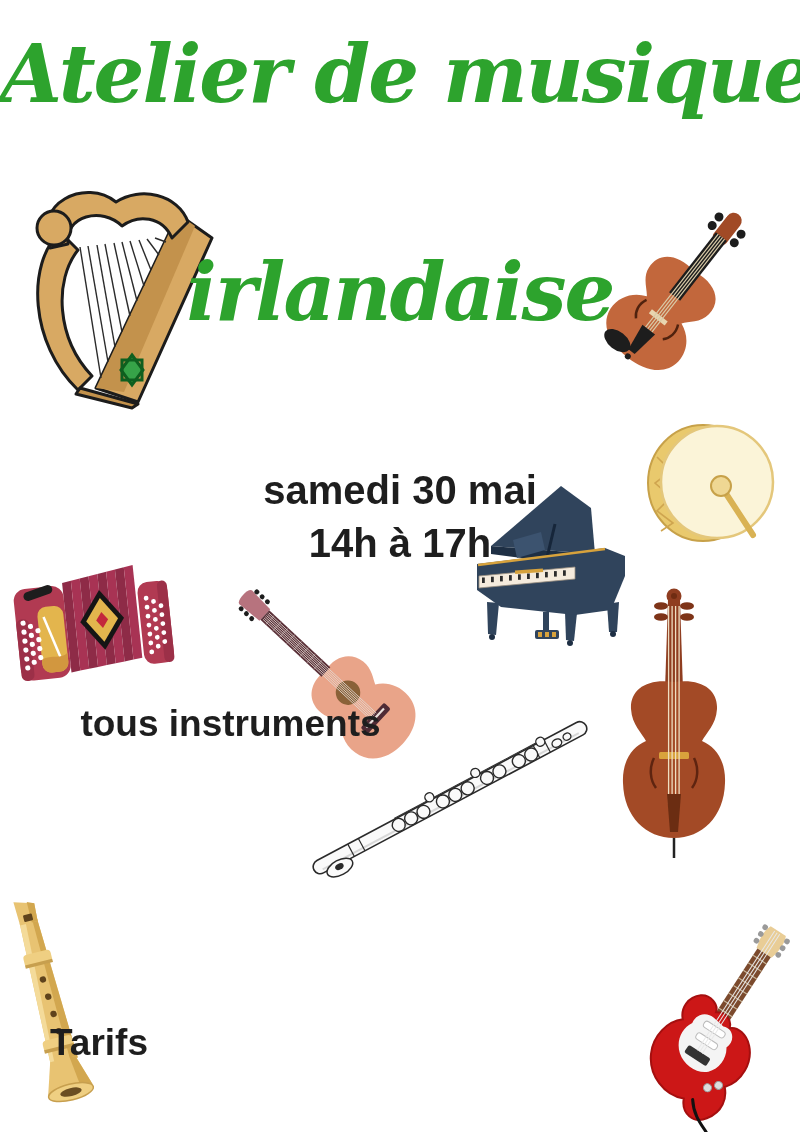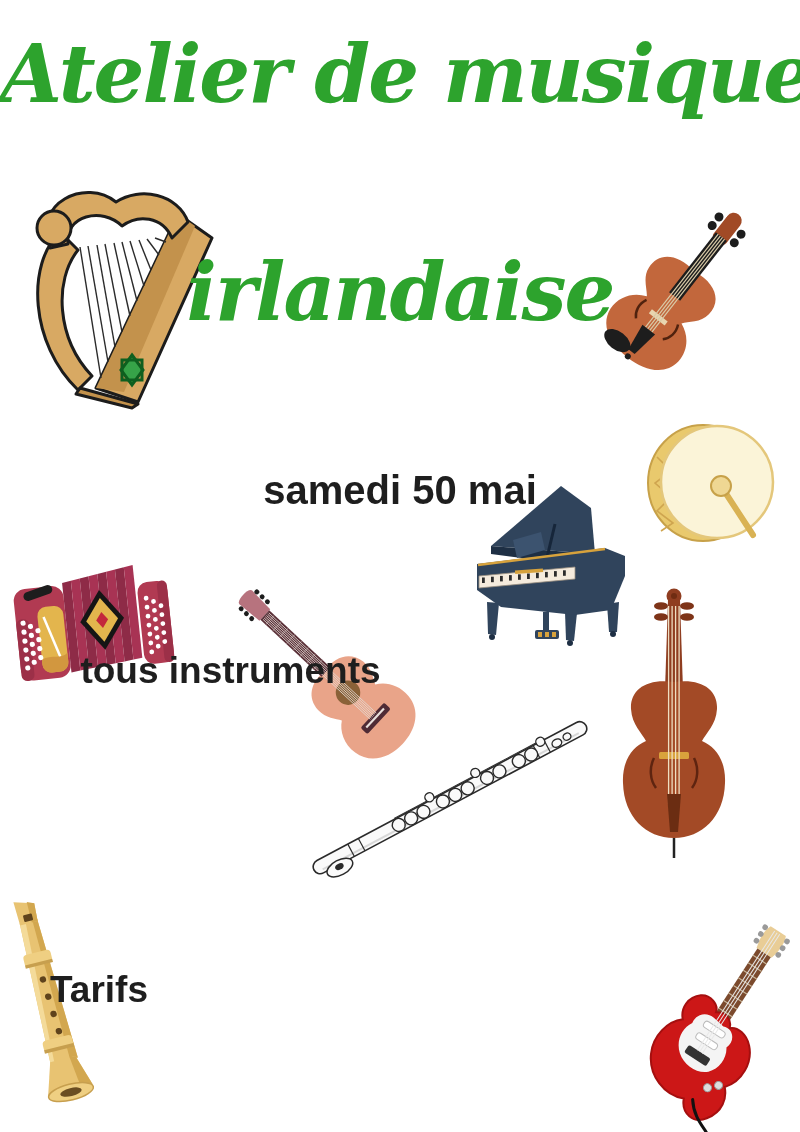--- a/index.html
+++ b/index.html
@@ -369,7 +369,7 @@
   <div class="title-line l2 txt">irlandaise</div>
 
   <div class="datetime txt">
-    <div>samedi 50 mai</div>
+    <div>samedi 30 mai</div>
   </div>
 
   <div class="audience txt">

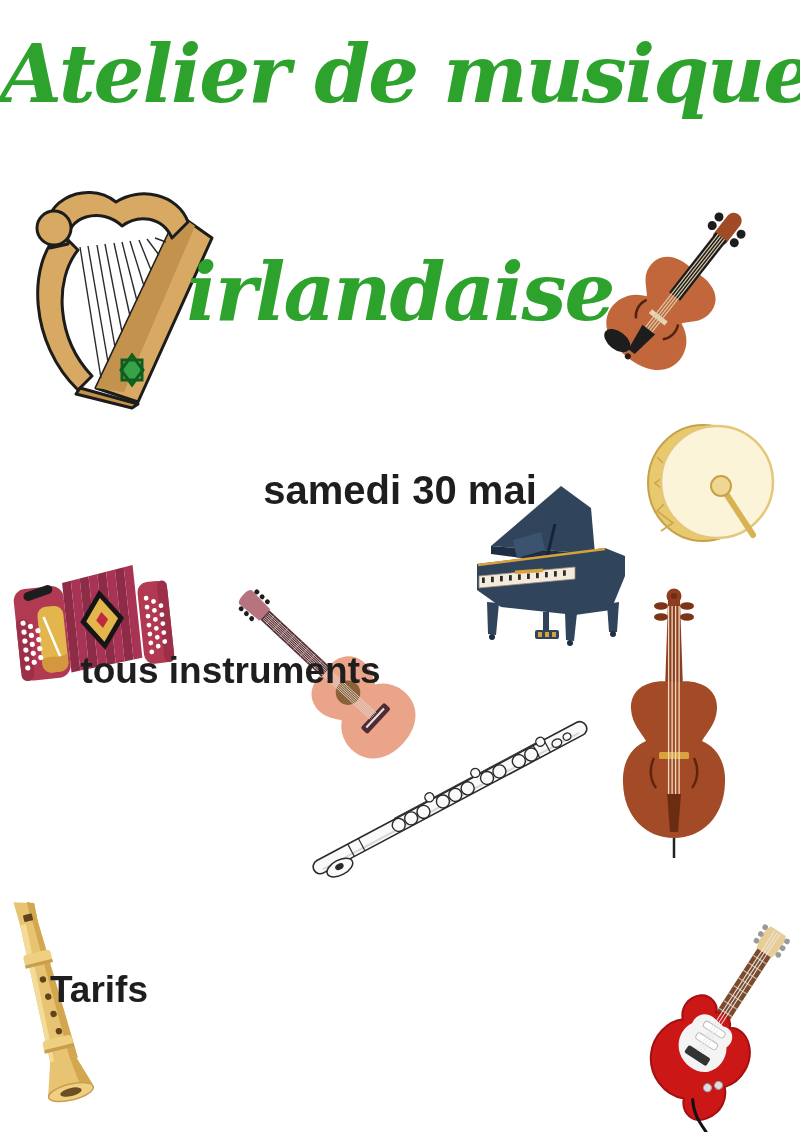--- a/index.html
+++ b/index.html
@@ -370,6 +370,7 @@
 
   <div class="datetime txt">
     <div>samedi 30 mai</div>
+    <div>14h à 17h</div>
   </div>
 
   <div class="audience txt">

